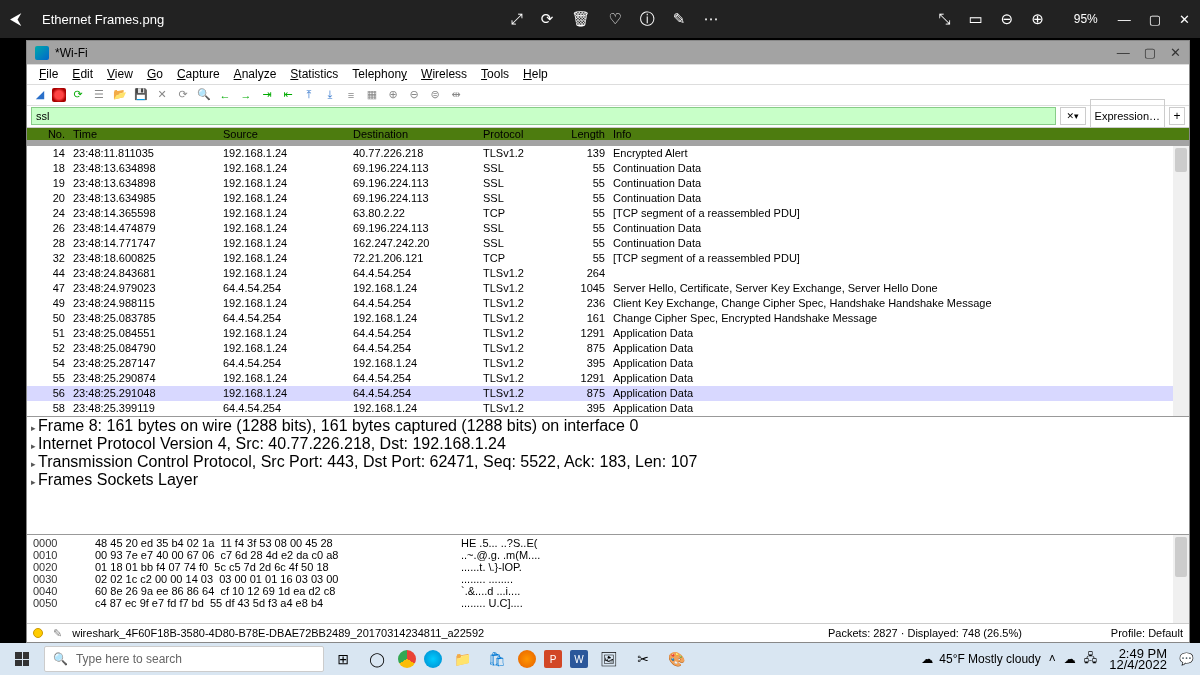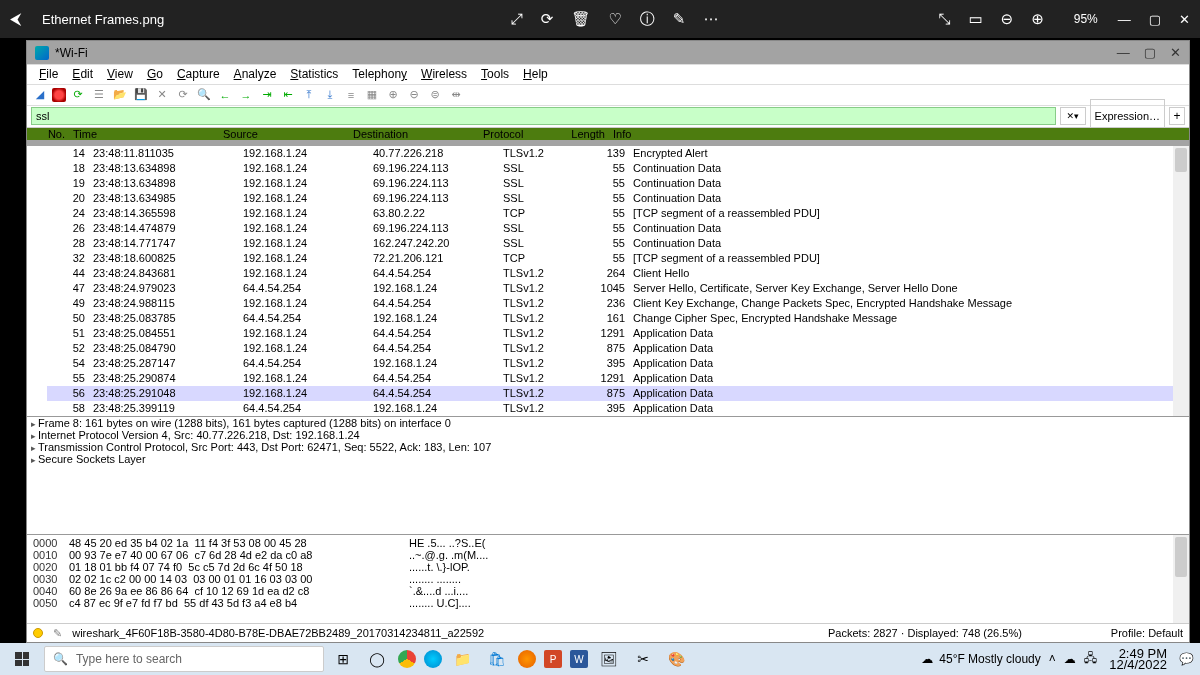--- a/index.html
+++ b/index.html
@@ -49,7 +49,7 @@
 .plr.sel { background: #d8d8ff; }
 .scrolltrack { position: absolute; right: 0; top: 0; bottom: 0; width: 16px; background: #f0f0f0; }
 .scrolltrack .thumb { position: absolute; left: 2px; right: 2px; background: #ccc; border-radius: 2px; }
-.pl-body { position: relative; padding-left: 20px; }
+.pl-body { position: relative; }
 
 .details { border-top: 1px solid #999; font-family: Consolas, monospace; font-size: 11px; padding: 0 4px; height: 128px; overflow: hidden; }
 .details .line::before { content: "▸ "; color: #555; font-size: 9px; }

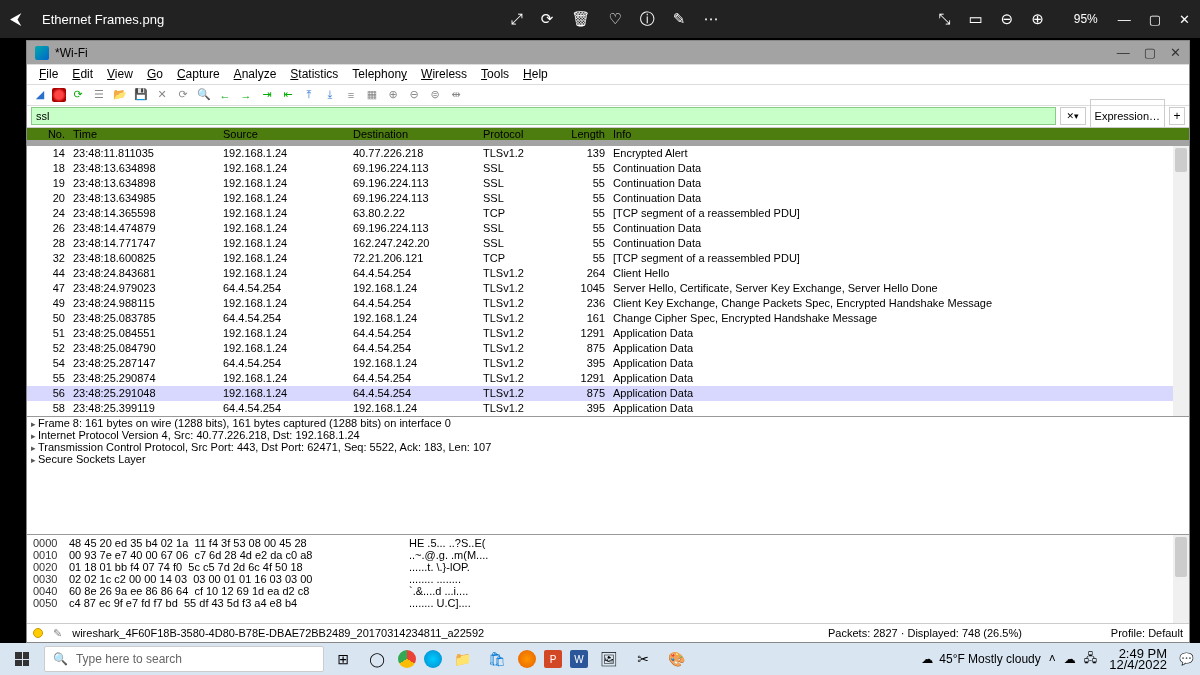--- a/index.html
+++ b/index.html
@@ -259,7 +259,6 @@
           <div class="c-dst">64.4.54.254</div>
           <div class="c-proto">TLSv1.2</div>
           <div class="c-len">264</div>
-          <div class="c-info">Client Hello</div>
         </div>
         <div class="plr">
           <div class="c-no">47</div>

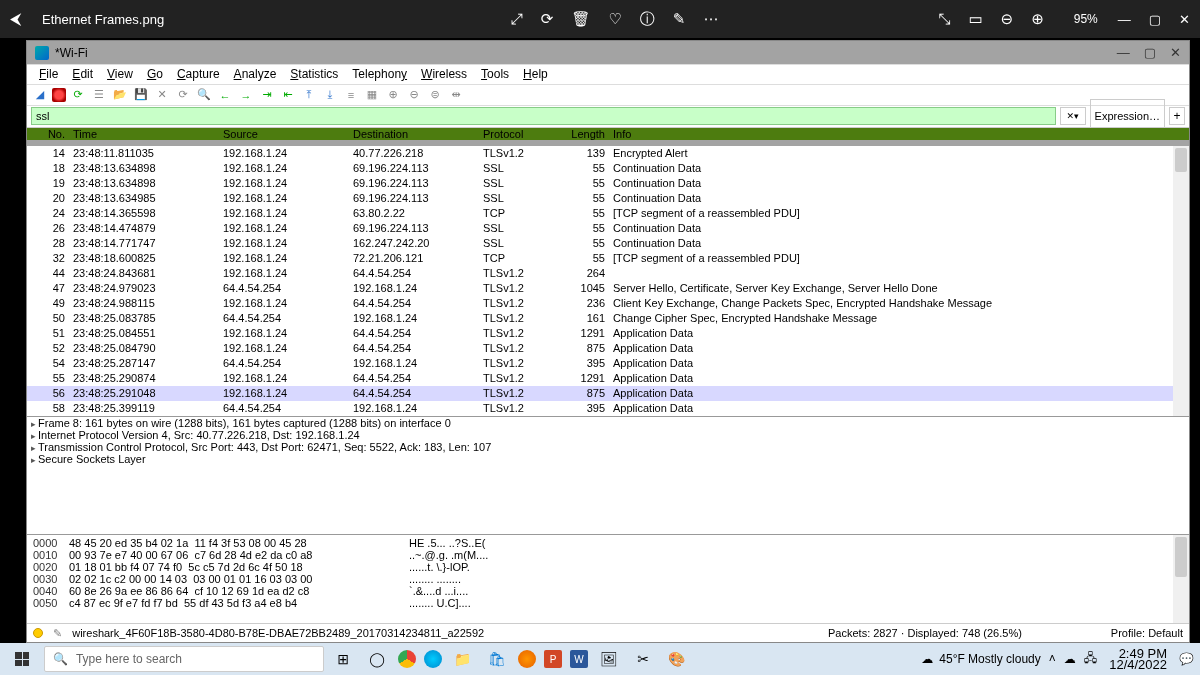--- a/index.html
+++ b/index.html
@@ -276,7 +276,7 @@
           <div class="c-dst">64.4.54.254</div>
           <div class="c-proto">TLSv1.2</div>
           <div class="c-len">236</div>
-          <div class="c-info">Client Key Exchange, Change Packets Spec, Encrypted Handshake Message</div>
+          <div class="c-info">Client Key Exchange, Change Cipher Spec, Handshake Handshake Message</div>
         </div>
         <div class="plr">
           <div class="c-no">50</div>

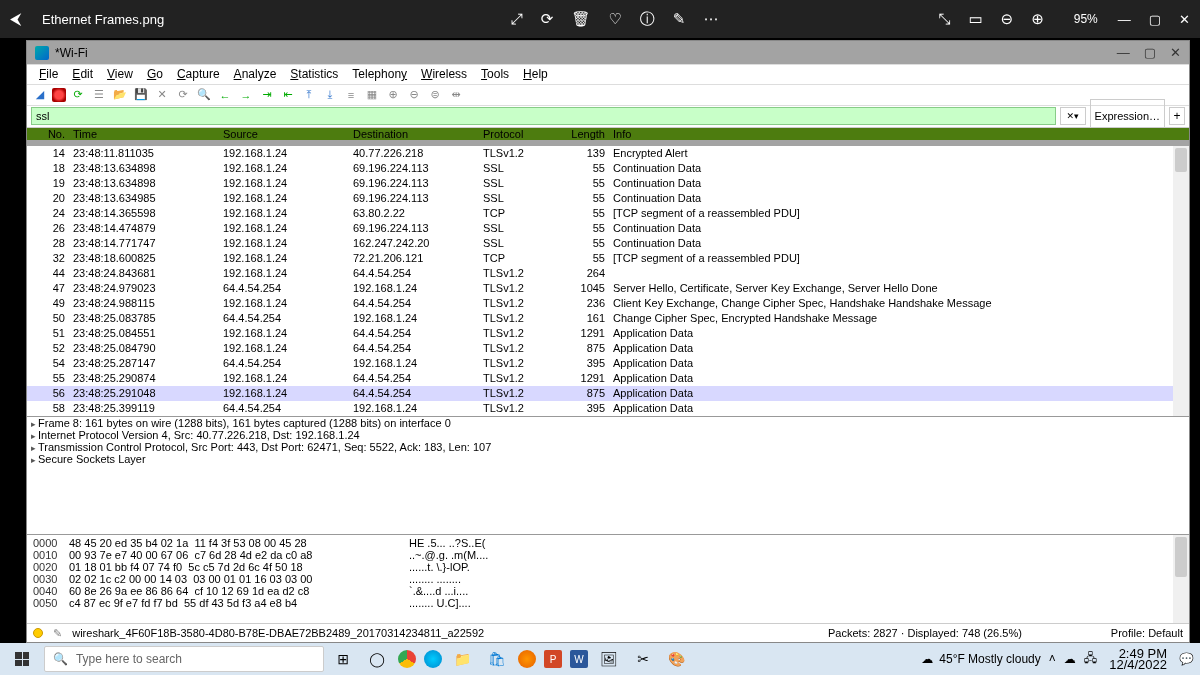--- a/index.html
+++ b/index.html
@@ -51,7 +51,7 @@
 .scrolltrack .thumb { position: absolute; left: 2px; right: 2px; background: #ccc; border-radius: 2px; }
 .pl-body { position: relative; }
 
-.details { border-top: 1px solid #999; font-family: Consolas, monospace; font-size: 11px; padding: 0 4px; height: 128px; overflow: hidden; }
+.details { border-top: 1px solid #999; font-family: Consolas, monospace; font-size: 16px; padding: 0 4px; height: 128px; overflow: hidden; }
 .details .line::before { content: "▸ "; color: #555; font-size: 9px; }
 
 .hexpane { border-top: 1px solid #999; font-family: Consolas, monospace; font-size: 11px; padding: 2px 6px; height: 96px; position: relative; overflow: hidden; }

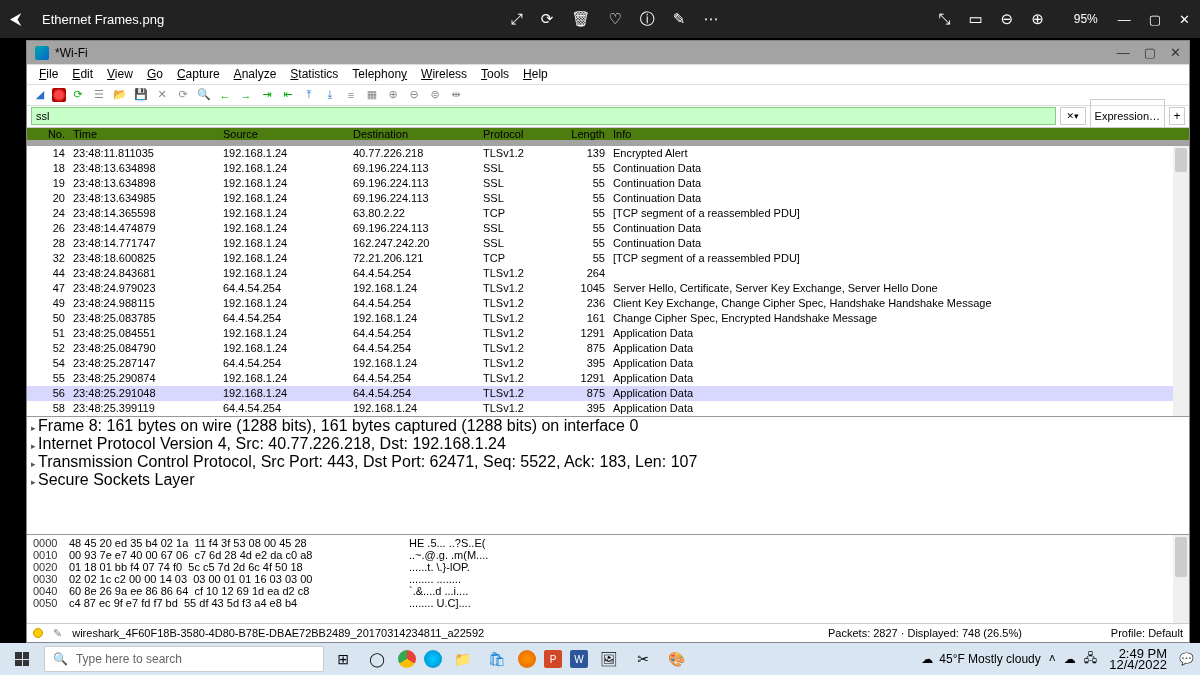--- a/index.html
+++ b/index.html
@@ -348,7 +348,7 @@
       <div class="line">Frame 8: 161 bytes on wire (1288 bits), 161 bytes captured (1288 bits) on interface 0</div>
       <div class="line">Internet Protocol Version 4, Src: 40.77.226.218, Dst: 192.168.1.24</div>
       <div class="line">Transmission Control Protocol, Src Port: 443, Dst Port: 62471, Seq: 5522, Ack: 183, Len: 107</div>
-      <div class="line">Secure Sockets Layer</div>
+      <div class="line">Frames Sockets Layer</div>
     </div>
 
   <div class="hexpane" id="hexpane">

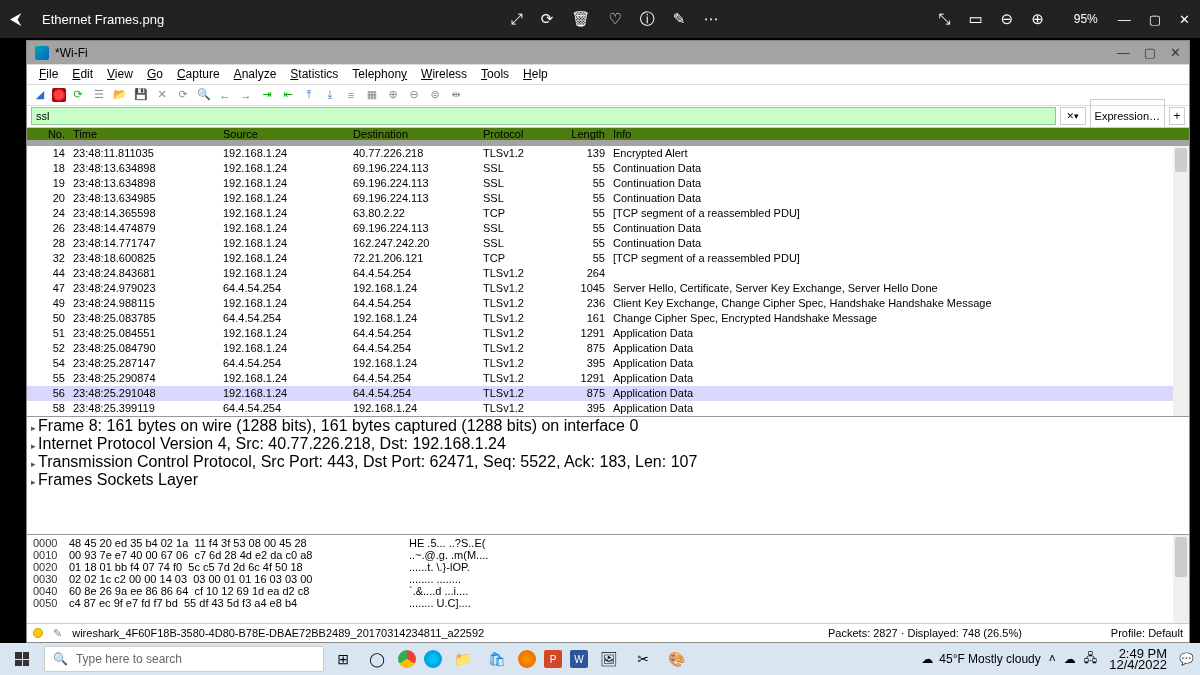--- a/index.html
+++ b/index.html
@@ -55,7 +55,7 @@
 .details .line::before { content: "▸ "; color: #555; font-size: 9px; }
 
 .hexpane { border-top: 1px solid #999; font-family: Consolas, monospace; font-size: 11px; padding: 2px 6px; height: 96px; position: relative; overflow: hidden; }
-.hexrow { display: flex; gap: 0; white-space: pre; }
+.hexrow { display: flex; gap: 26px; white-space: pre; }
 .hexrow .off { width: 36px; color: #333; }
 .hexrow .hex { width: 340px; }
 .hexrow .asc { }

